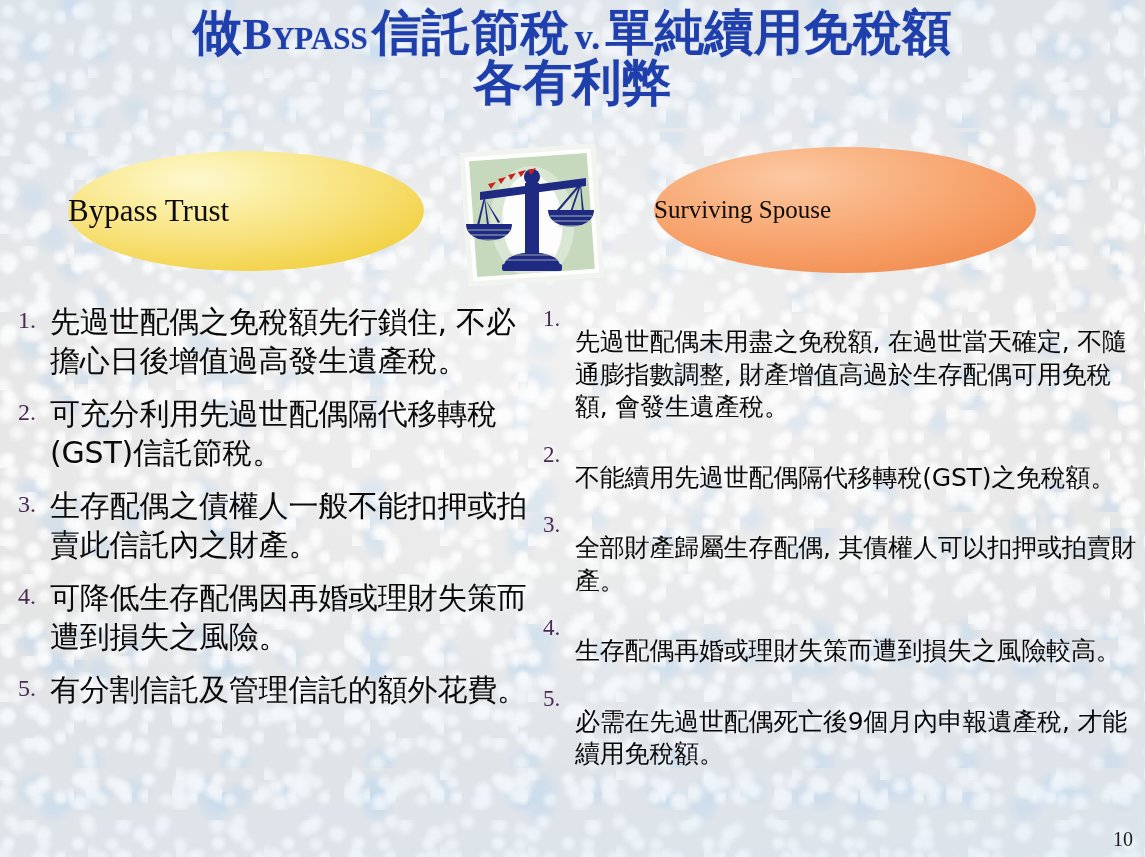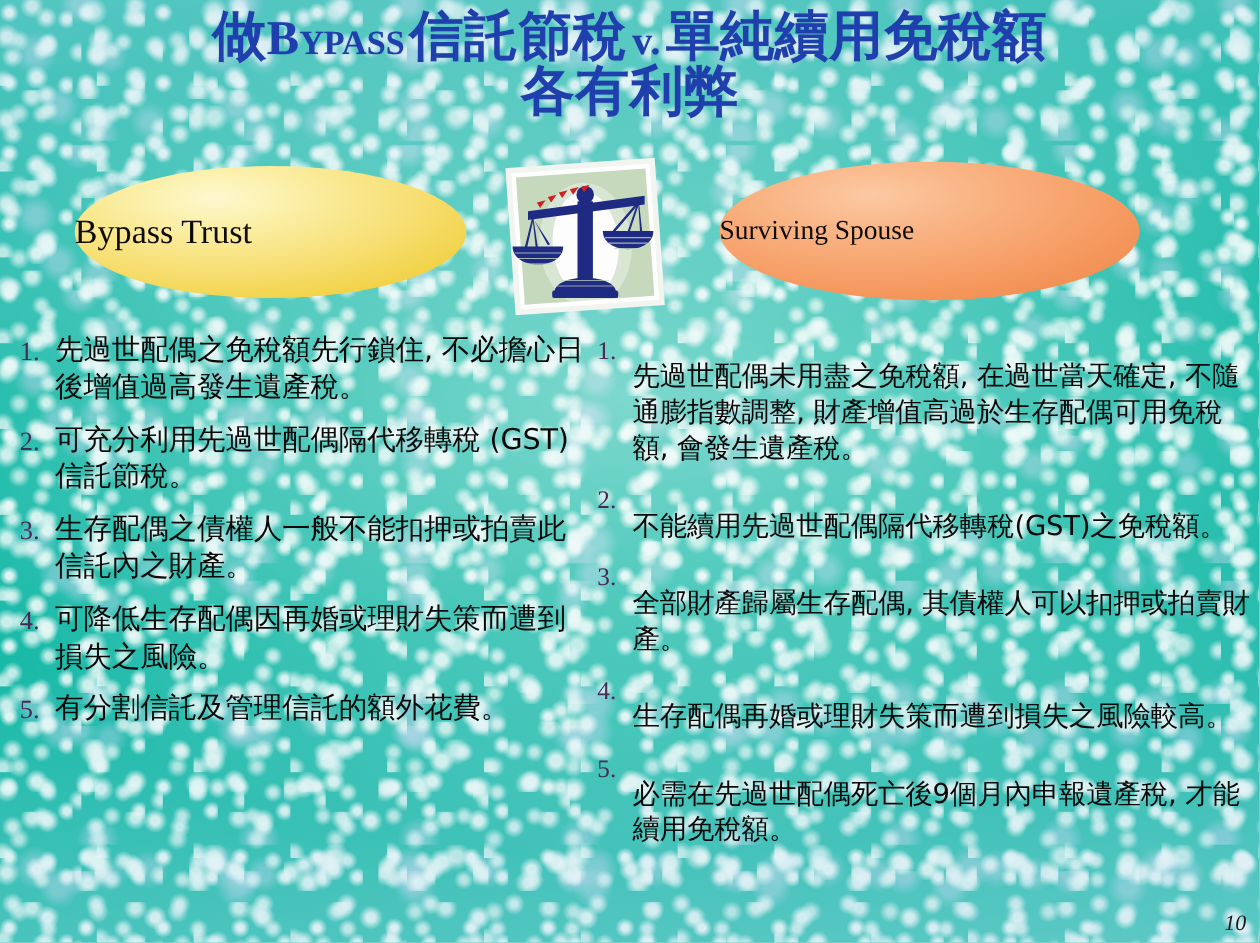--- a/index.html
+++ b/index.html
@@ -19,7 +19,7 @@
     position: relative;
     width: 1145px;
     height: 857px;
-    background-color: #14b8a6;
+    background-color: #e5e5e5;
     overflow: hidden;
   }
   #slide::before {

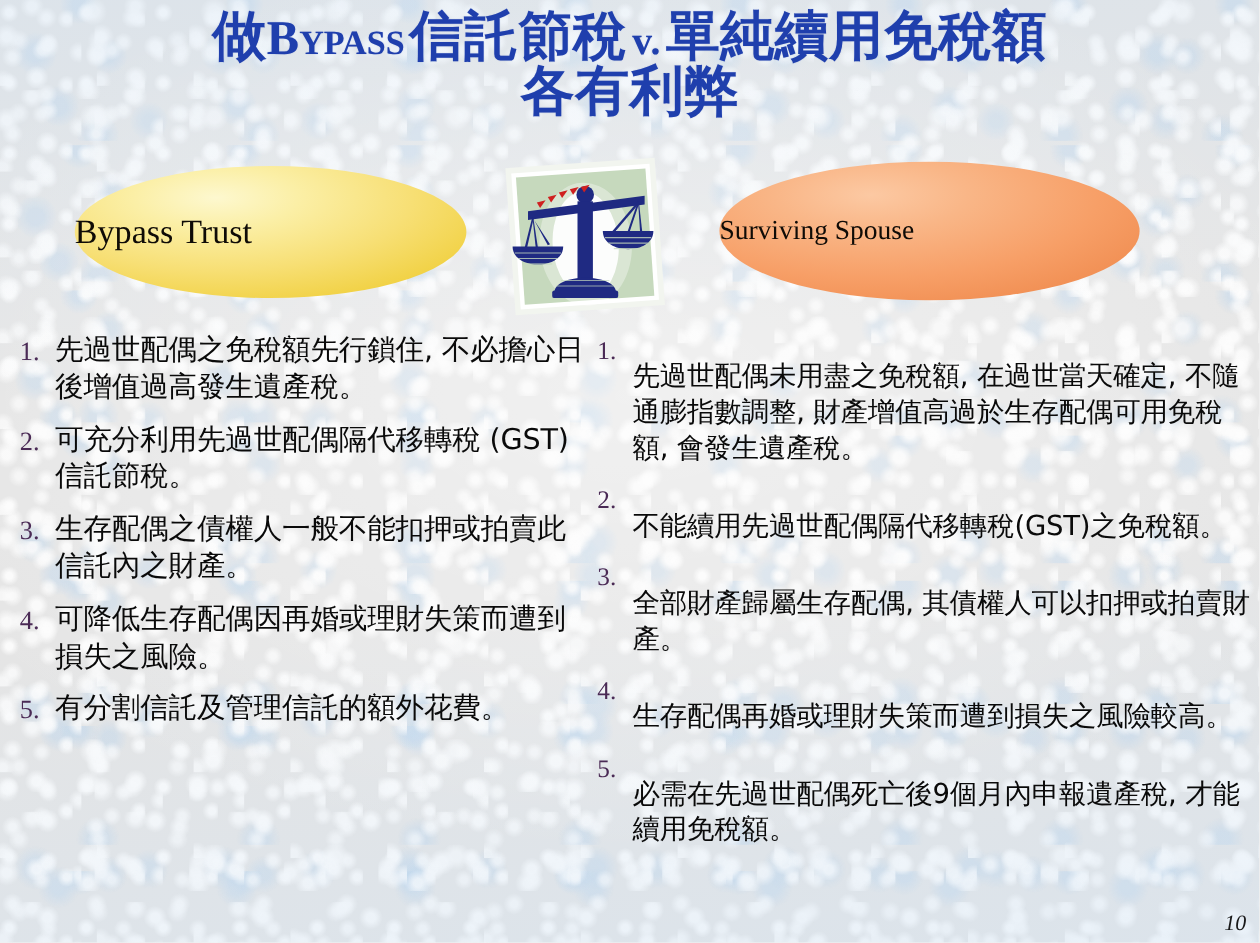--- a/index.html
+++ b/index.html
@@ -151,7 +151,7 @@
     flex: 1 1 auto;
     color: #0a0a0a;
     font-family: "DejaVu Sans", "Liberation Sans", sans-serif;
-    font-size: 26px;
+    font-size: 30px;
     line-height: 1.30;
     letter-spacing: -0.2px;
     text-align: left;

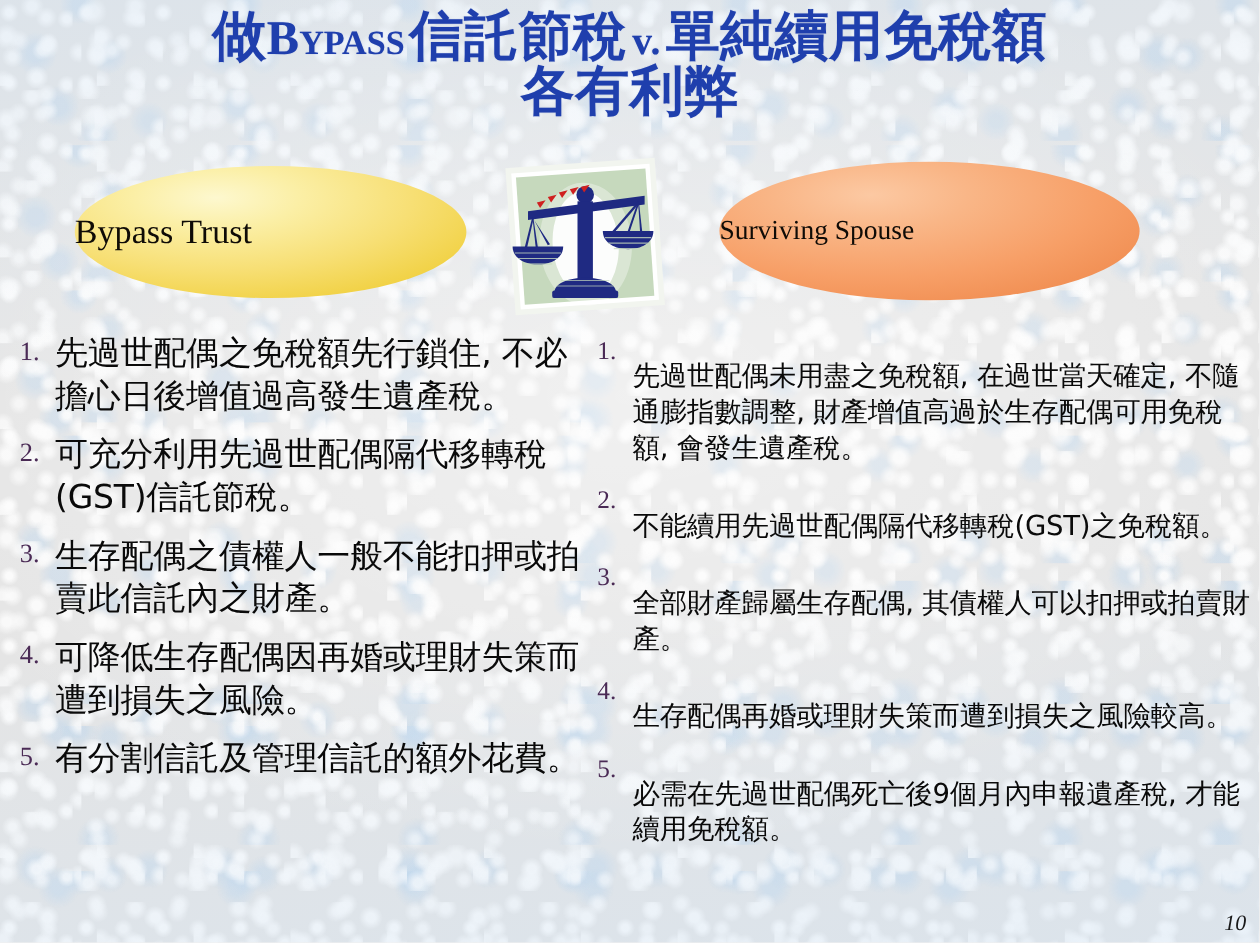--- a/index.html
+++ b/index.html
@@ -167,7 +167,6 @@
     font-size: 20px;
     color: #1a1a1a;
     z-index: 6;
-    font-style: italic;
   }
 </style>
 </head>

